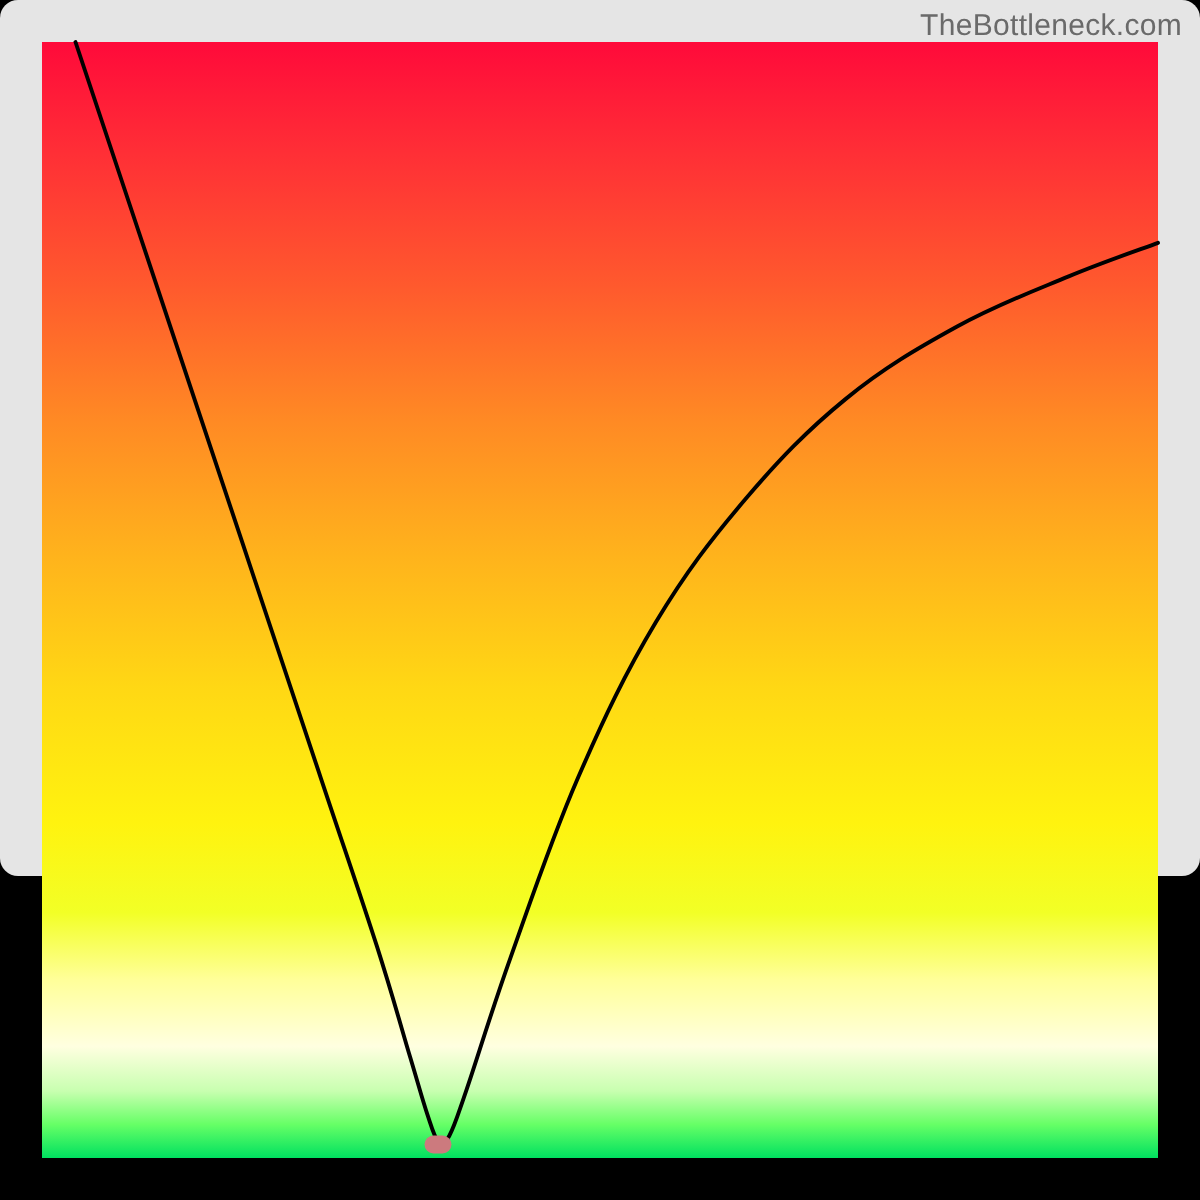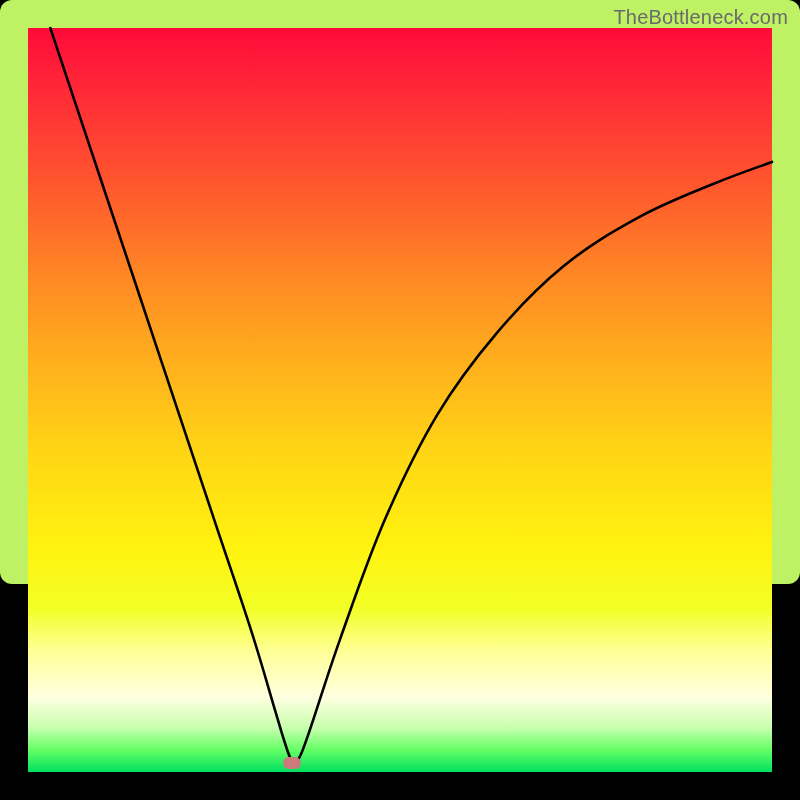--- a/index.html
+++ b/index.html
@@ -8,7 +8,7 @@
     position: relative;
     width: 800px;
     height: 584px;
-    background: #bef264;
+    background: #e5e5e5;
     border-radius: 12px;
   }
   .plot-area {

